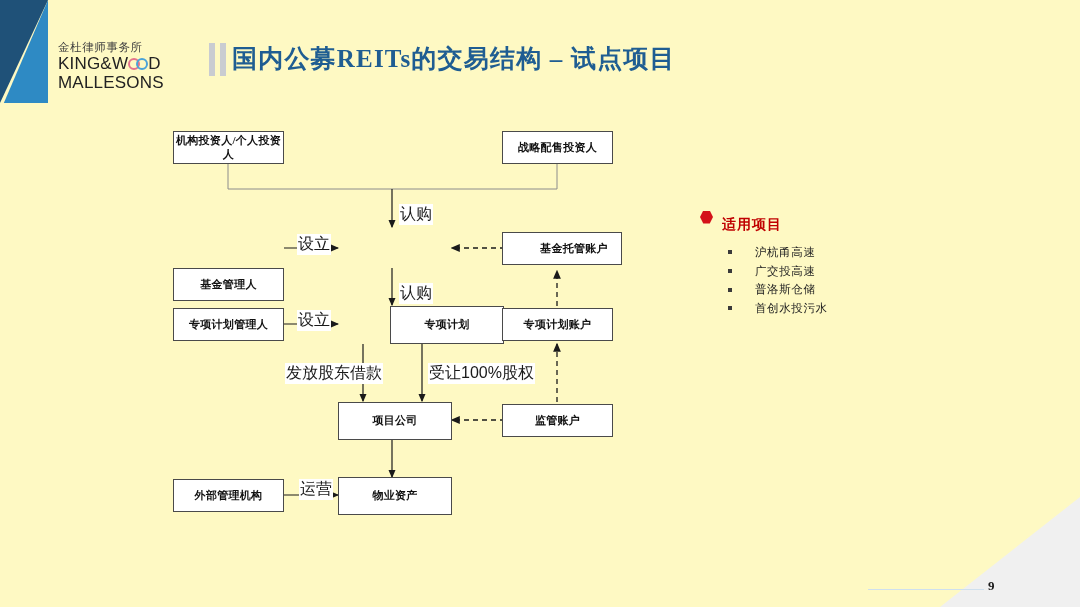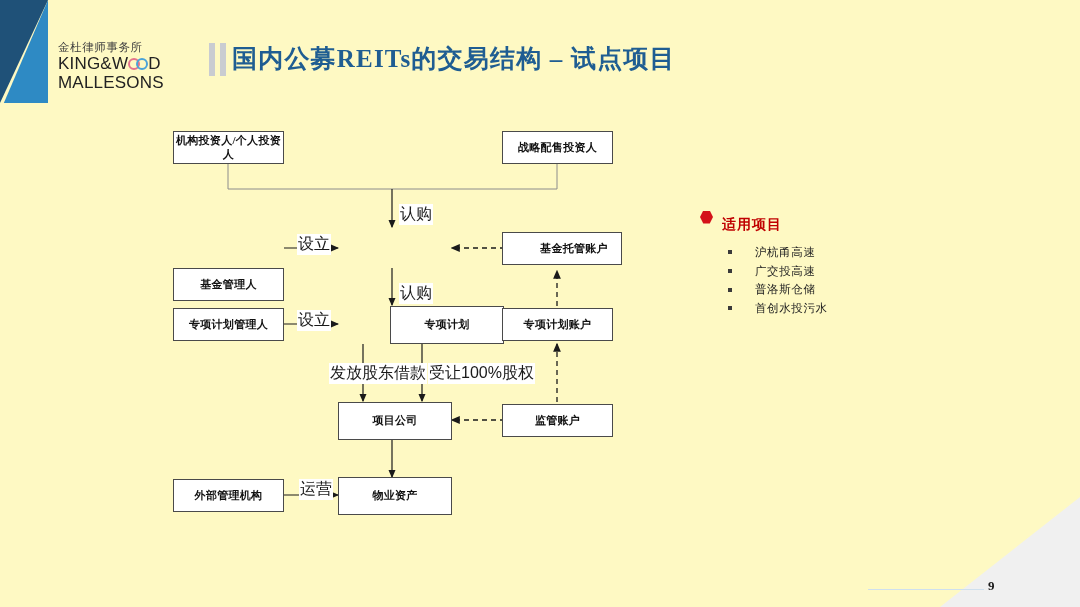--- a/index.html
+++ b/index.html
@@ -287,7 +287,7 @@
   <div class="edge-label" style="left:297px; top:234px;">设立</div>
   <div class="edge-label" style="left:399px; top:283px;">认购</div>
   <div class="edge-label" style="left:297px; top:310px;">设立</div>
-  <div class="edge-label" style="left:285px; top:363px;margin-left:44px;">发放股东借款</div>
+  <div class="edge-label" style="left:285px; top:363px;">发放股东借款</div>
   <div class="edge-label" style="left:428px; top:363px;">受让100%股权</div>
   <div class="edge-label" style="left:299px; top:479px;">运营</div>
 

